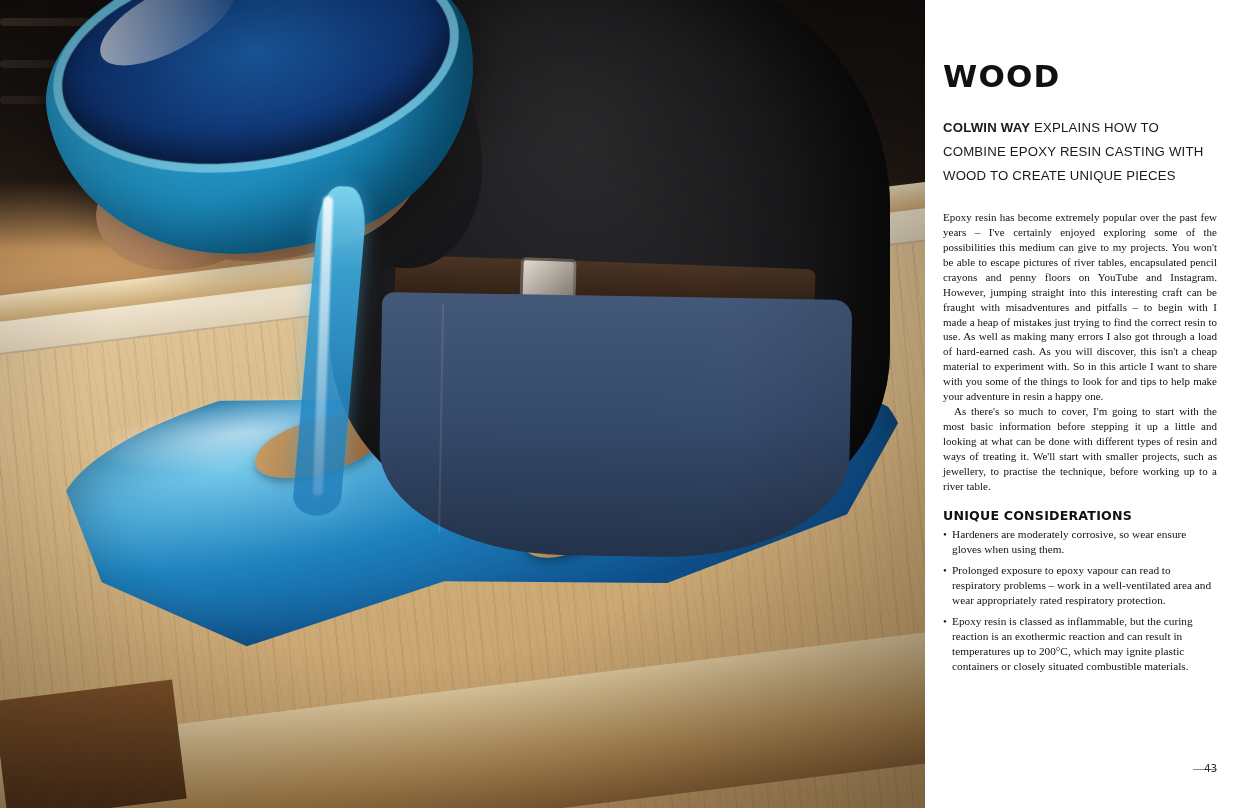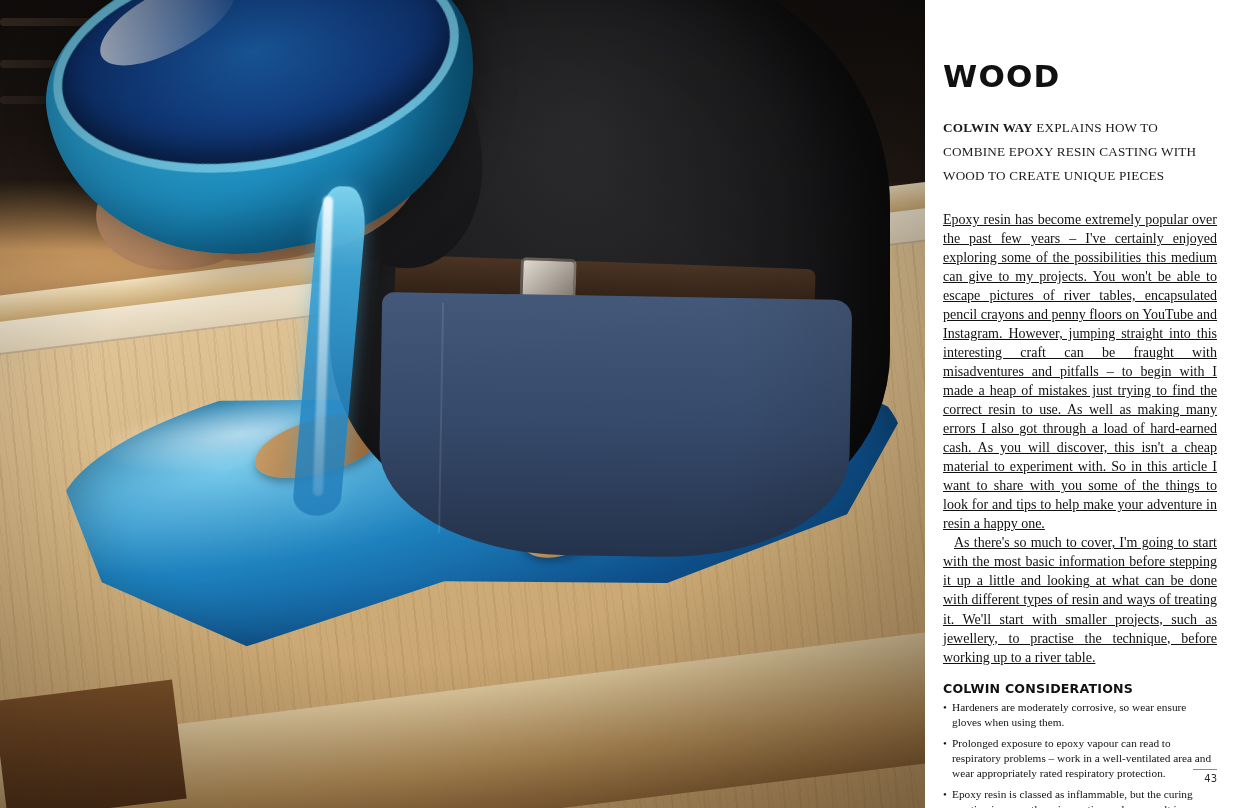--- a/index.html
+++ b/index.html
@@ -227,7 +227,7 @@
   .headline .l2 { display: block; }
 
   .standfirst {
-    font-family: Liberation Serif, serif;
+    font-family: Liberation Sans, sans-serif;
     font-size: 13.2px;
     line-height: 1.82;
     letter-spacing: .2px;

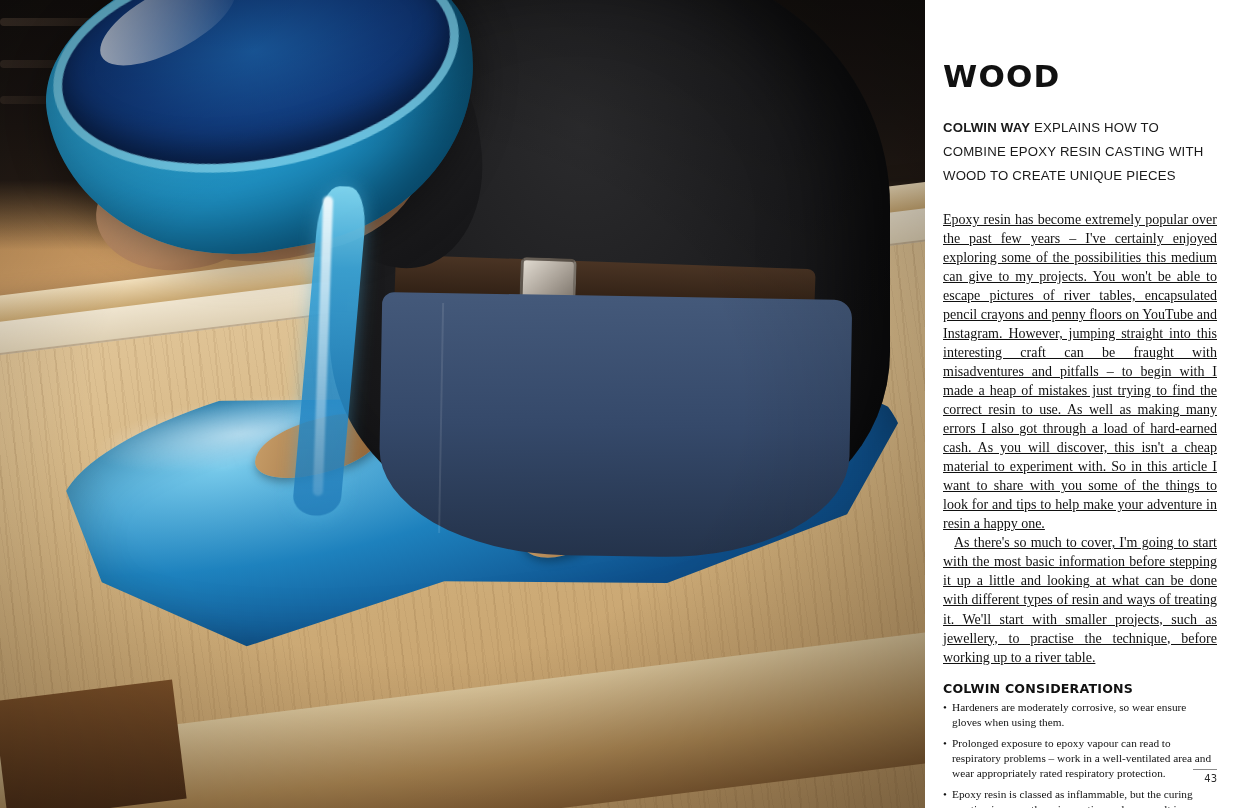--- a/index.html
+++ b/index.html
@@ -238,11 +238,10 @@
 
   .body-copy p {
     font-family: "Liberation Serif", serif;
-    font-size: 14px;
+    font-size: 11px;
     line-height: 1.36;
     color: #111111;
     text-align: justify;
-    text-decoration: underline;
   }
   .body-copy p + p { text-indent: 11px; }
   .body-copy { margin-bottom: 14px; }

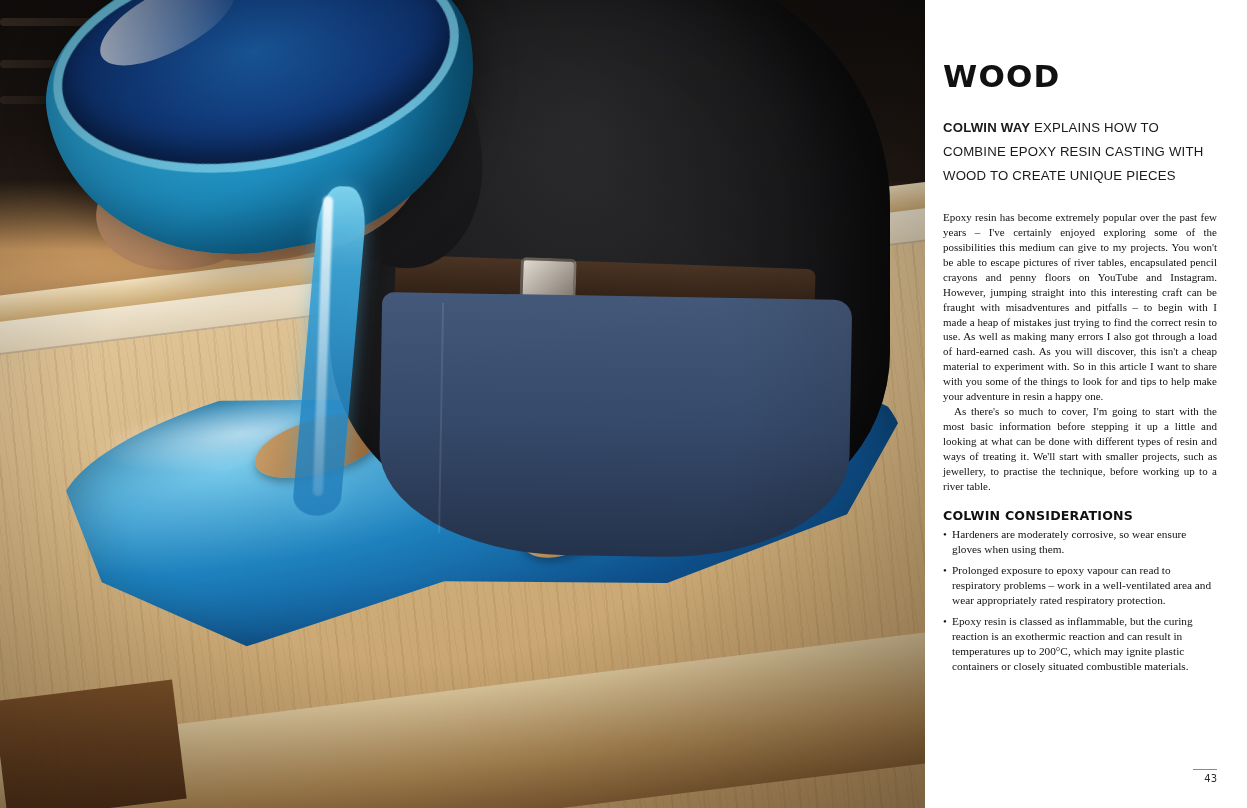--- a/index.html
+++ b/index.html
@@ -347,7 +347,7 @@
       <p>As there's so much to cover, I'm going to start with the most basic information before stepping it up a little and looking at what can be done with different types of resin and ways of treating it. We'll start with smaller projects, such as jewellery, to practise the technique, before working up to a river table.</p>
     </div>
 
-    <h2 class="section-head">COLWIN CONSIDERATIONS</h2>
+    <h2 class="section-head">UNIQUE CONSIDERATIONS</h2>
 
     <ul class="safety">
       <li>Hardeners are moderately corrosive, so wear ensure gloves when using them.</li>

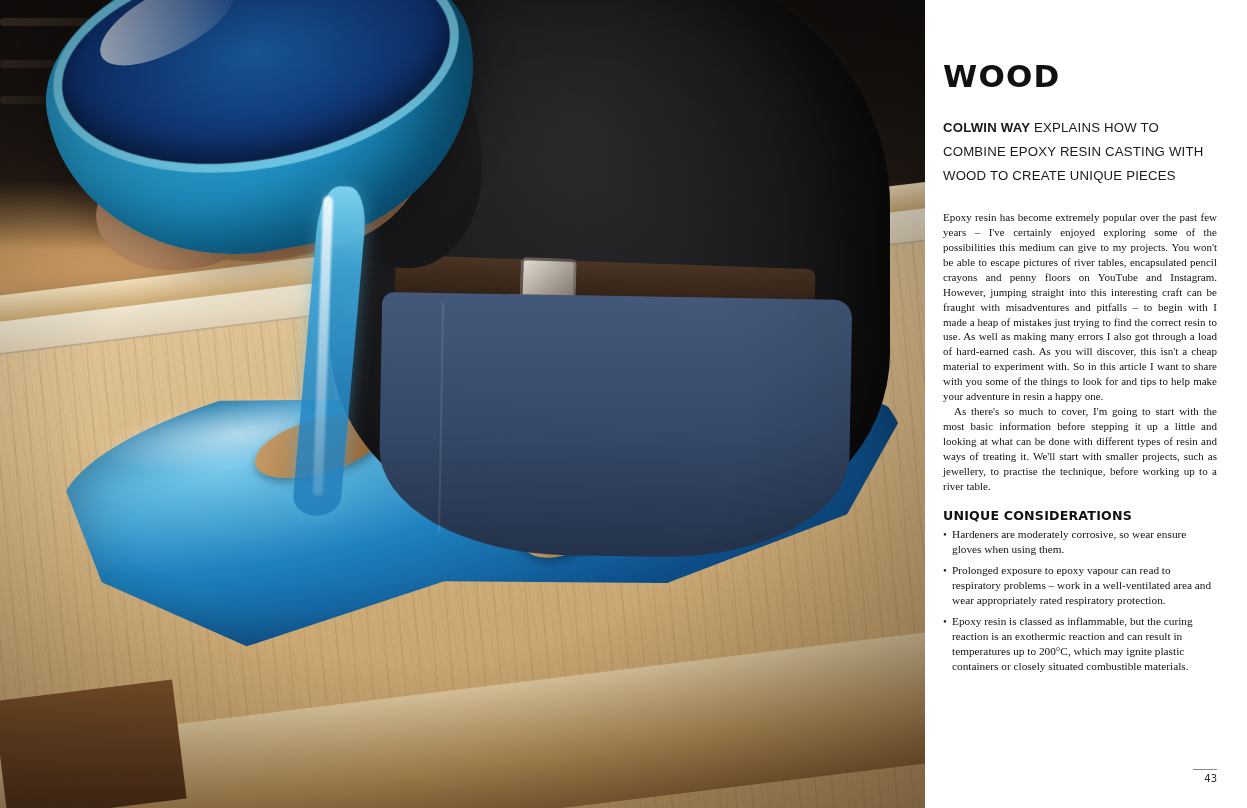--- a/index.html
+++ b/index.html
@@ -271,7 +271,7 @@
   }
   .folio {
     position: absolute;
-    right: 30px; bottom: 24px;
+    right: 30px; bottom: 34px;
     font-family: "DejaVu Sans", sans-serif;
     font-size: 10px;
     color: #2b2b2b;

